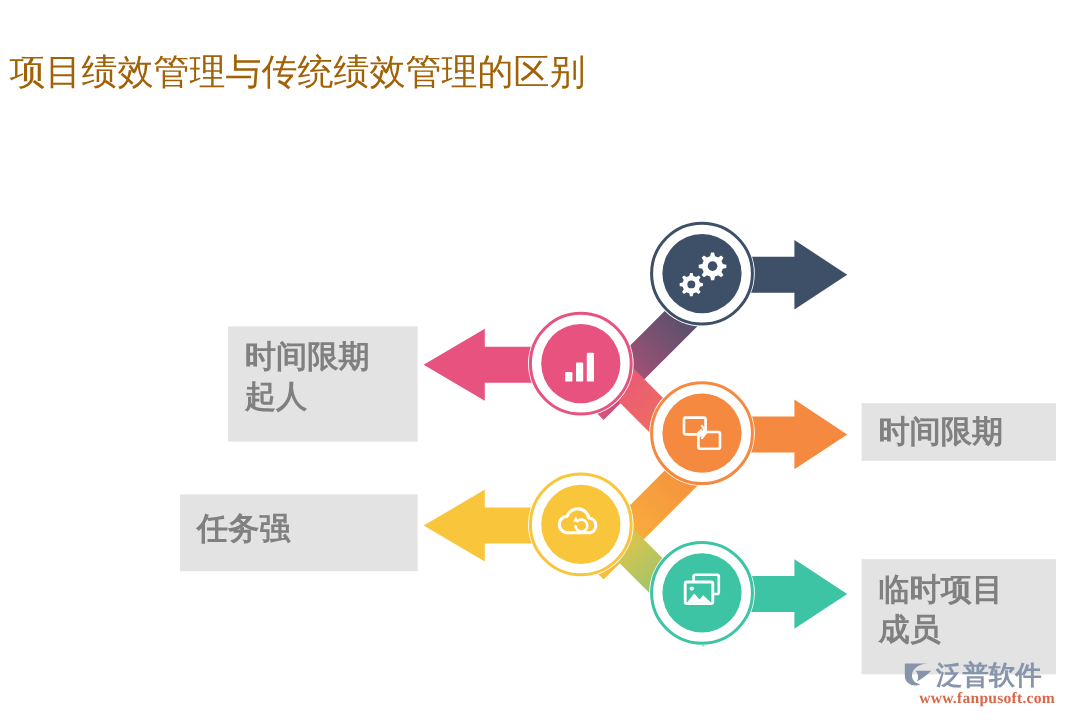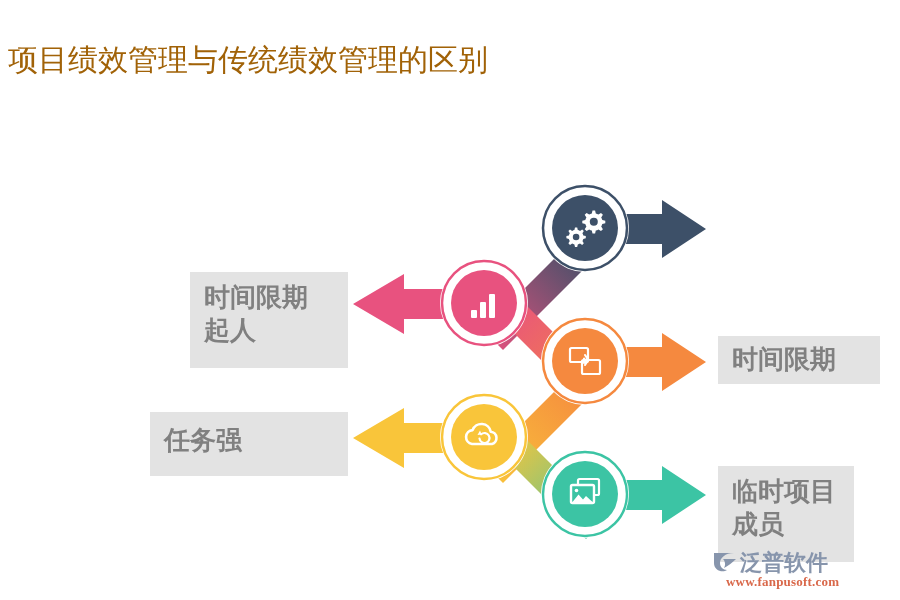--- a/index.html
+++ b/index.html
@@ -233,7 +233,7 @@
 
   <div class="label-box" style="left:150px; top:412px; width:198px; height:64px; padding-top:12px;">任务强</div>
 
-  <div class="label-box" style="left:718px; top:466px; width:136px; height:96px;">临时项目
+  <div class="label-box" style="left:718px; top:466px; width:162px; height:96px;">临时项目
 成员</div>
 </div>
 

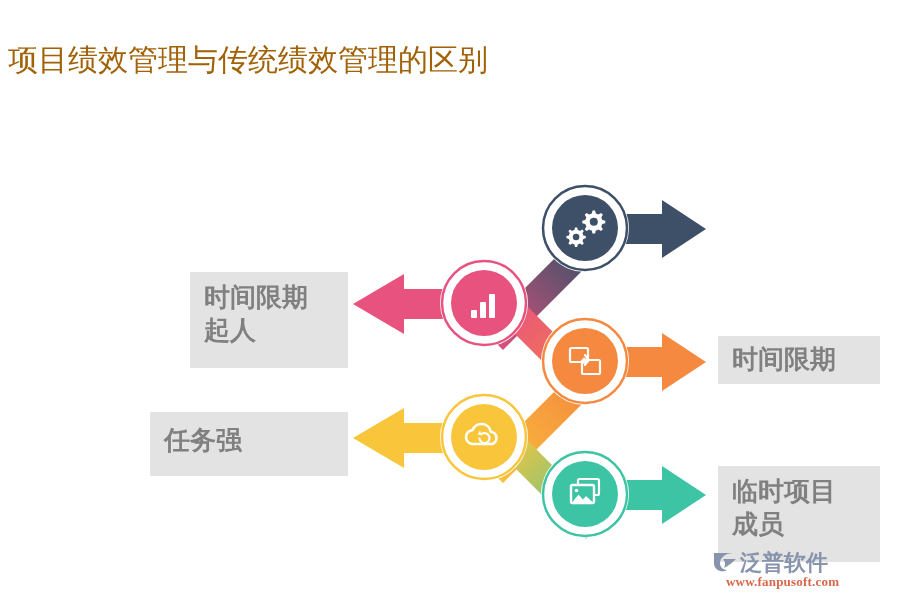--- a/index.html
+++ b/index.html
@@ -58,7 +58,7 @@
   
   .logo {
     position: absolute;
-    left: 712px;
+    left: 752px;
     top: 548px;
     width: 140px;
     height: 46px;

